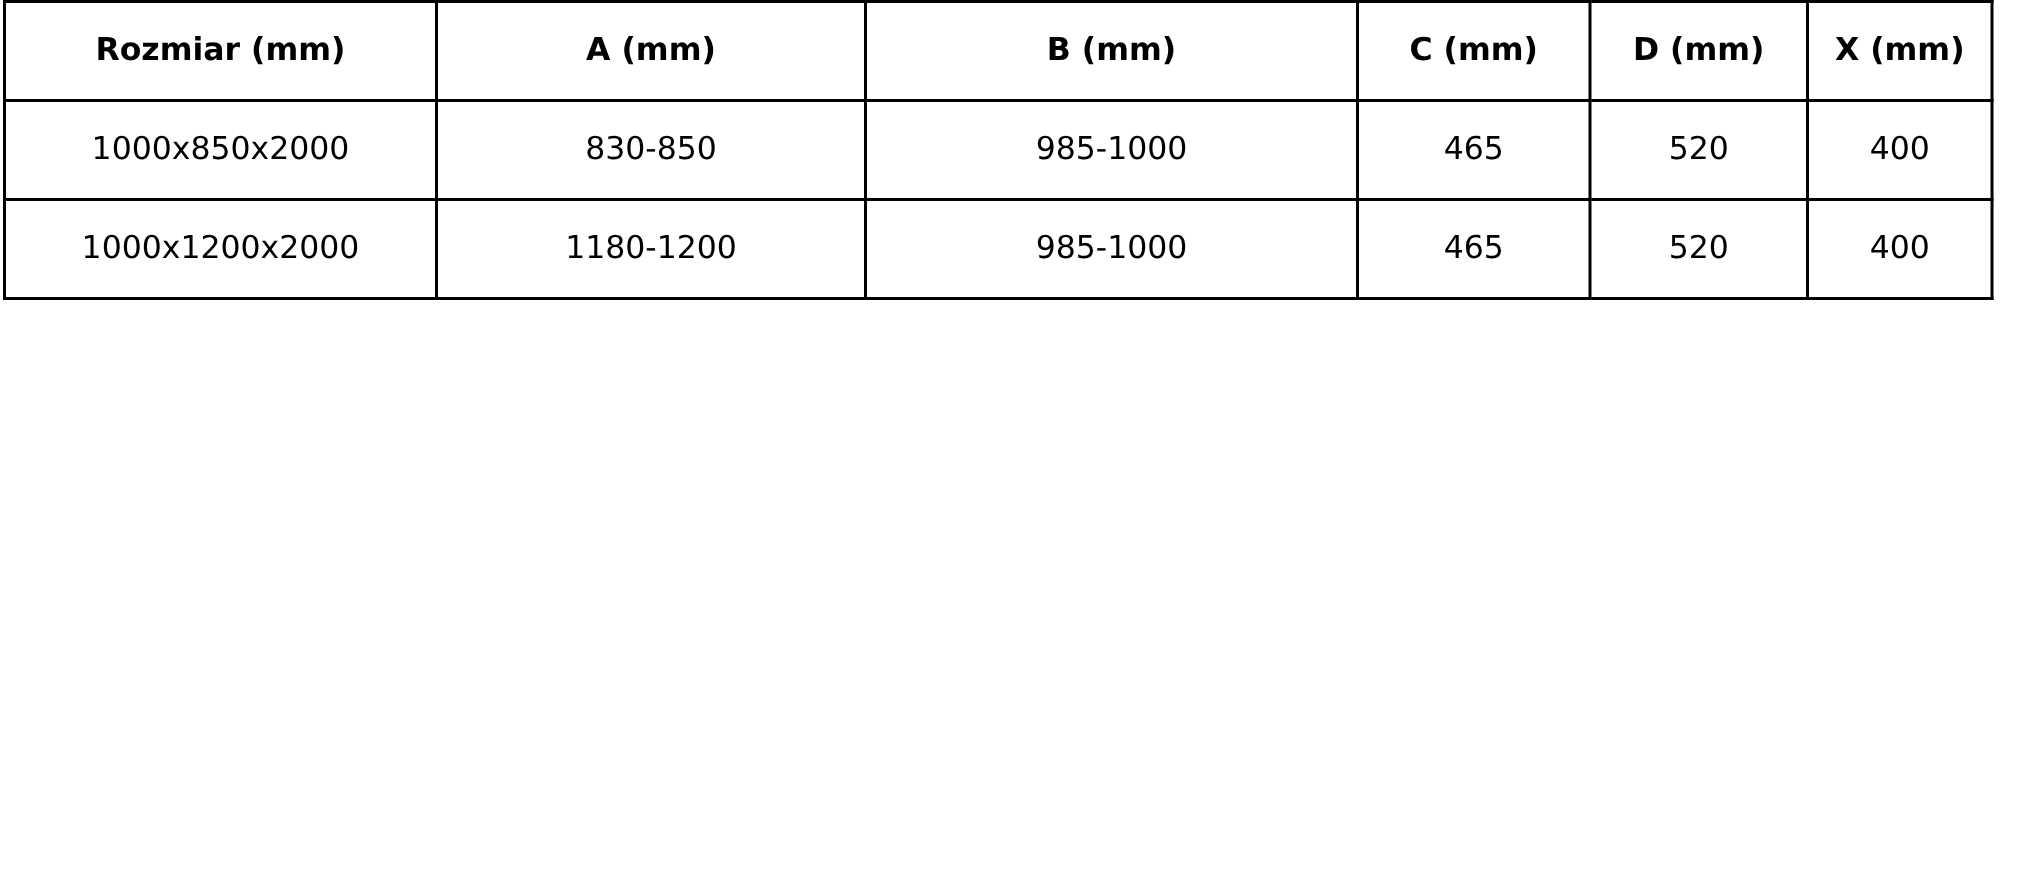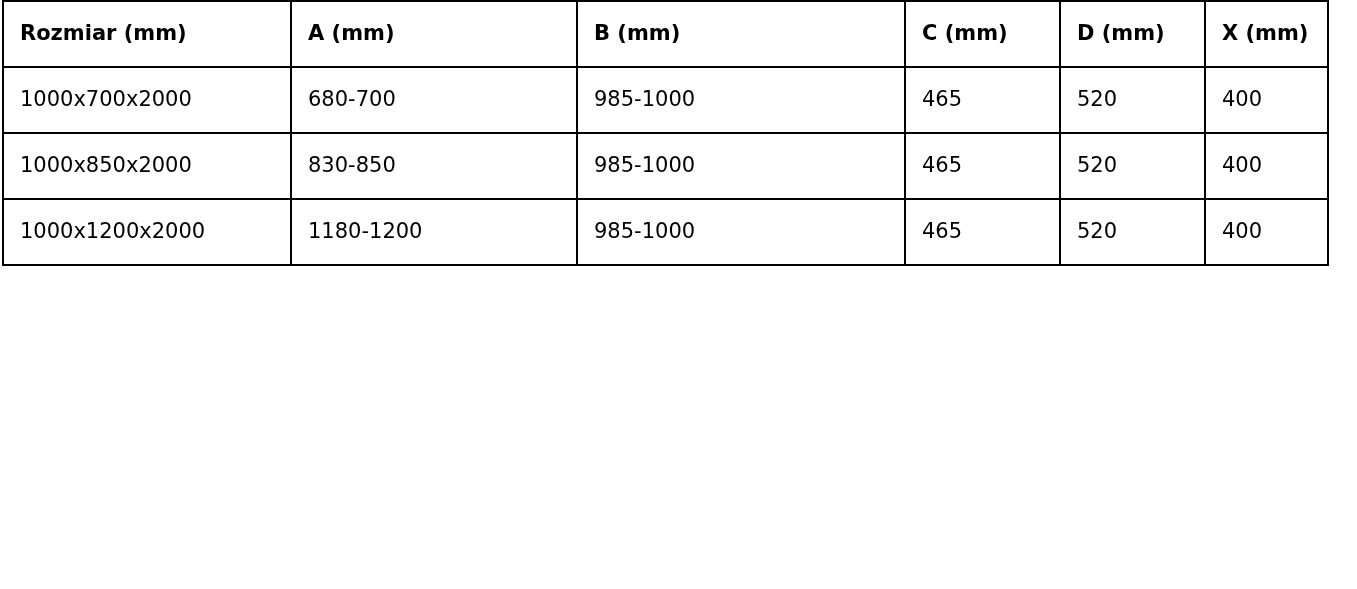--- a/index.html
+++ b/index.html
@@ -28,7 +28,7 @@
   table.size-table th,
   table.size-table td {
     border: 2px solid #000000;
-    text-align: left;
+    text-align: center;
     vertical-align: middle;
     height: 64px;
     padding: 0 16px;

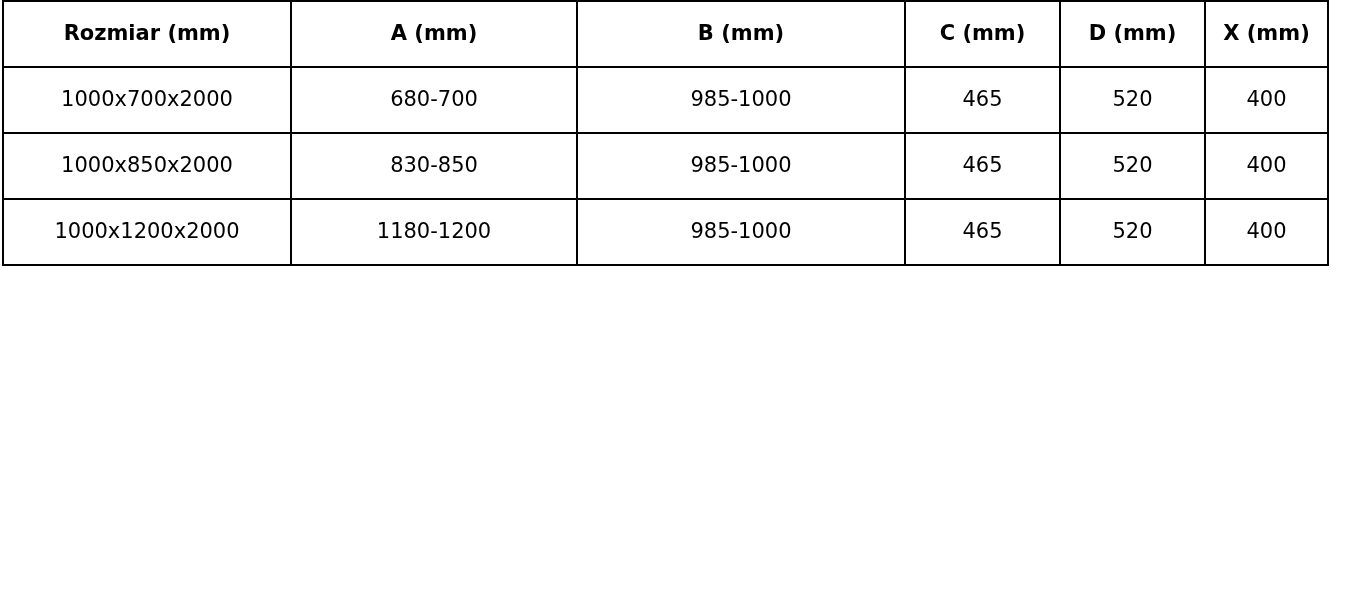--- a/index.html
+++ b/index.html
@@ -76,14 +76,6 @@
     </thead>
     <tbody>
       <tr>
-        <td>1000x700x2000</td>
-        <td>680-700</td>
-        <td>985-1000</td>
-        <td>465</td>
-        <td>520</td>
-        <td>400</td>
-      </tr>
-      <tr>
         <td>1000x850x2000</td>
         <td>830-850</td>
         <td>985-1000</td>

